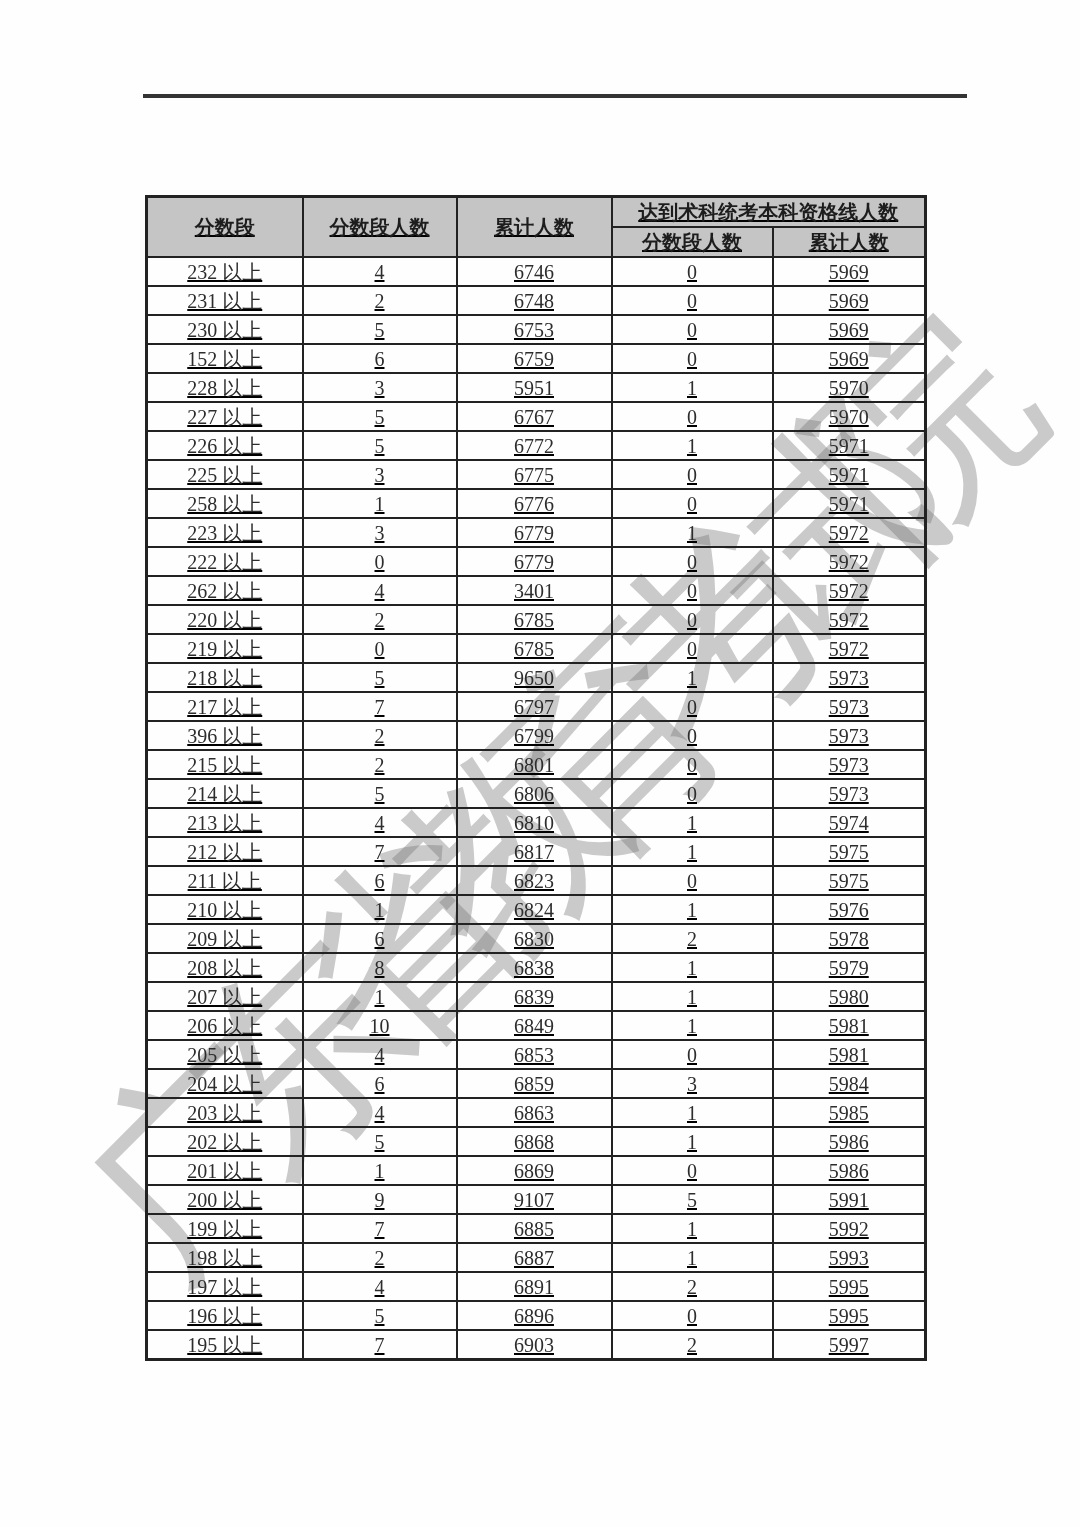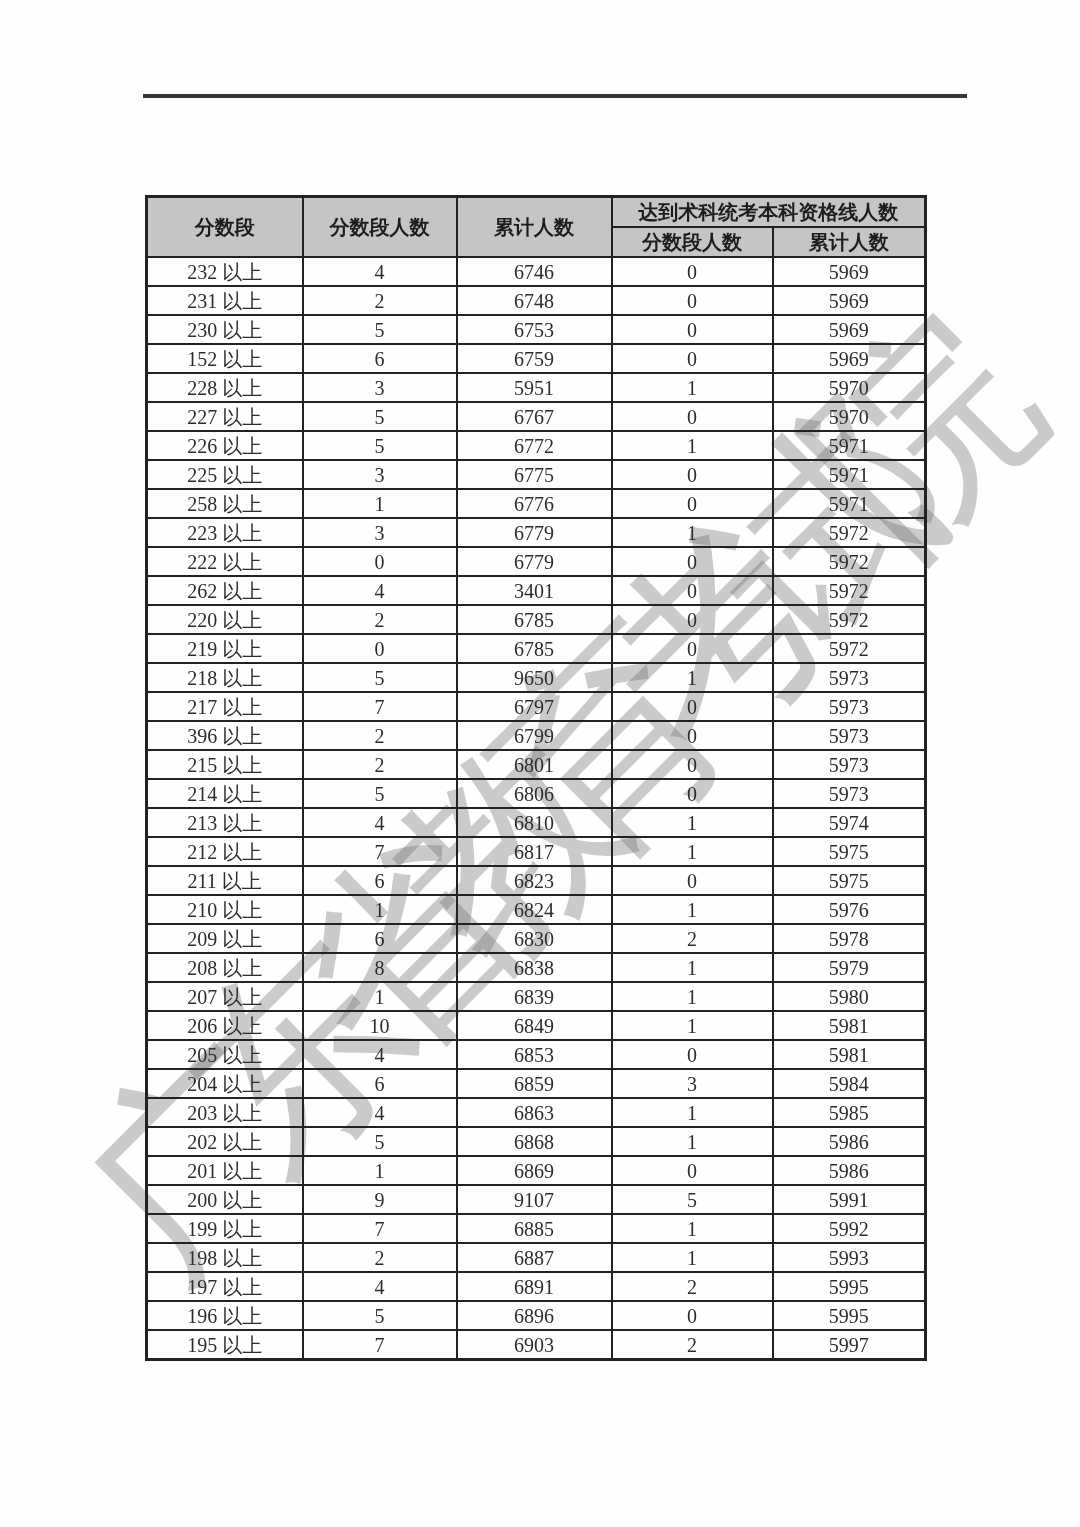--- a/index.html
+++ b/index.html
@@ -58,6 +58,7 @@
   }
   table.score-table {
     border: 3px solid #222222;
+    text-decoration: underline;
   }
   table.score-table th {
     background: #c5c5c5;

